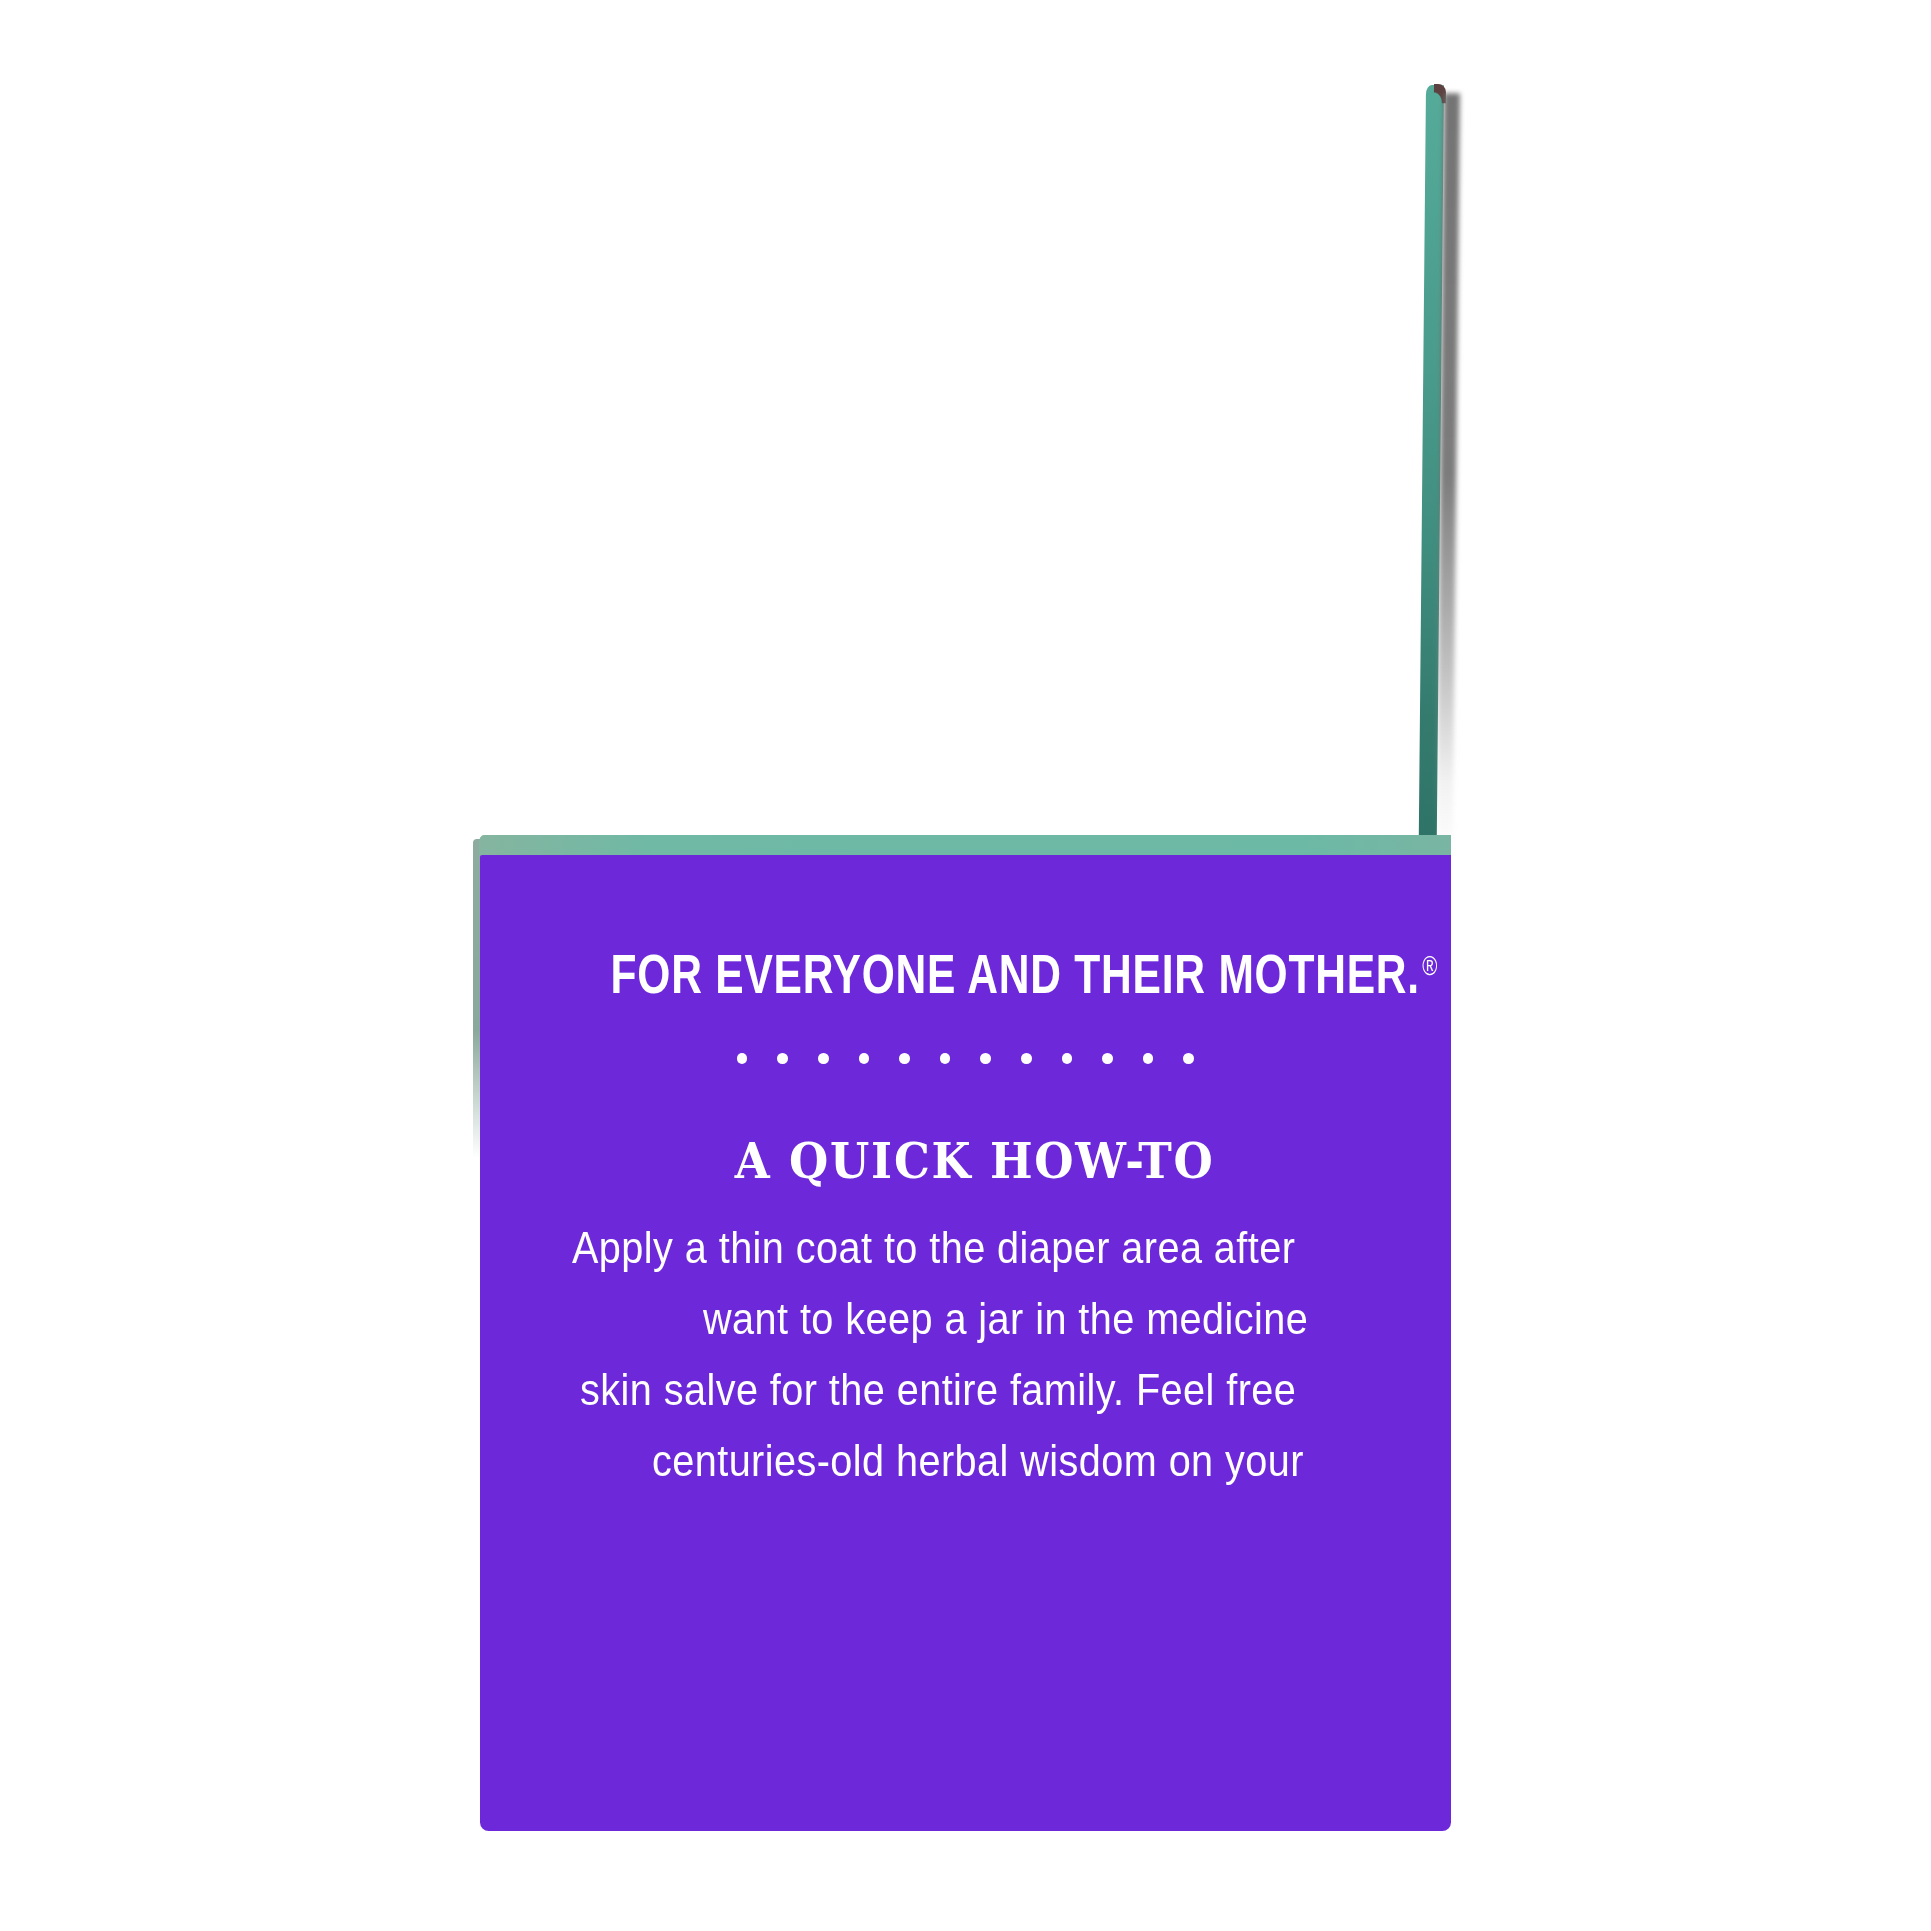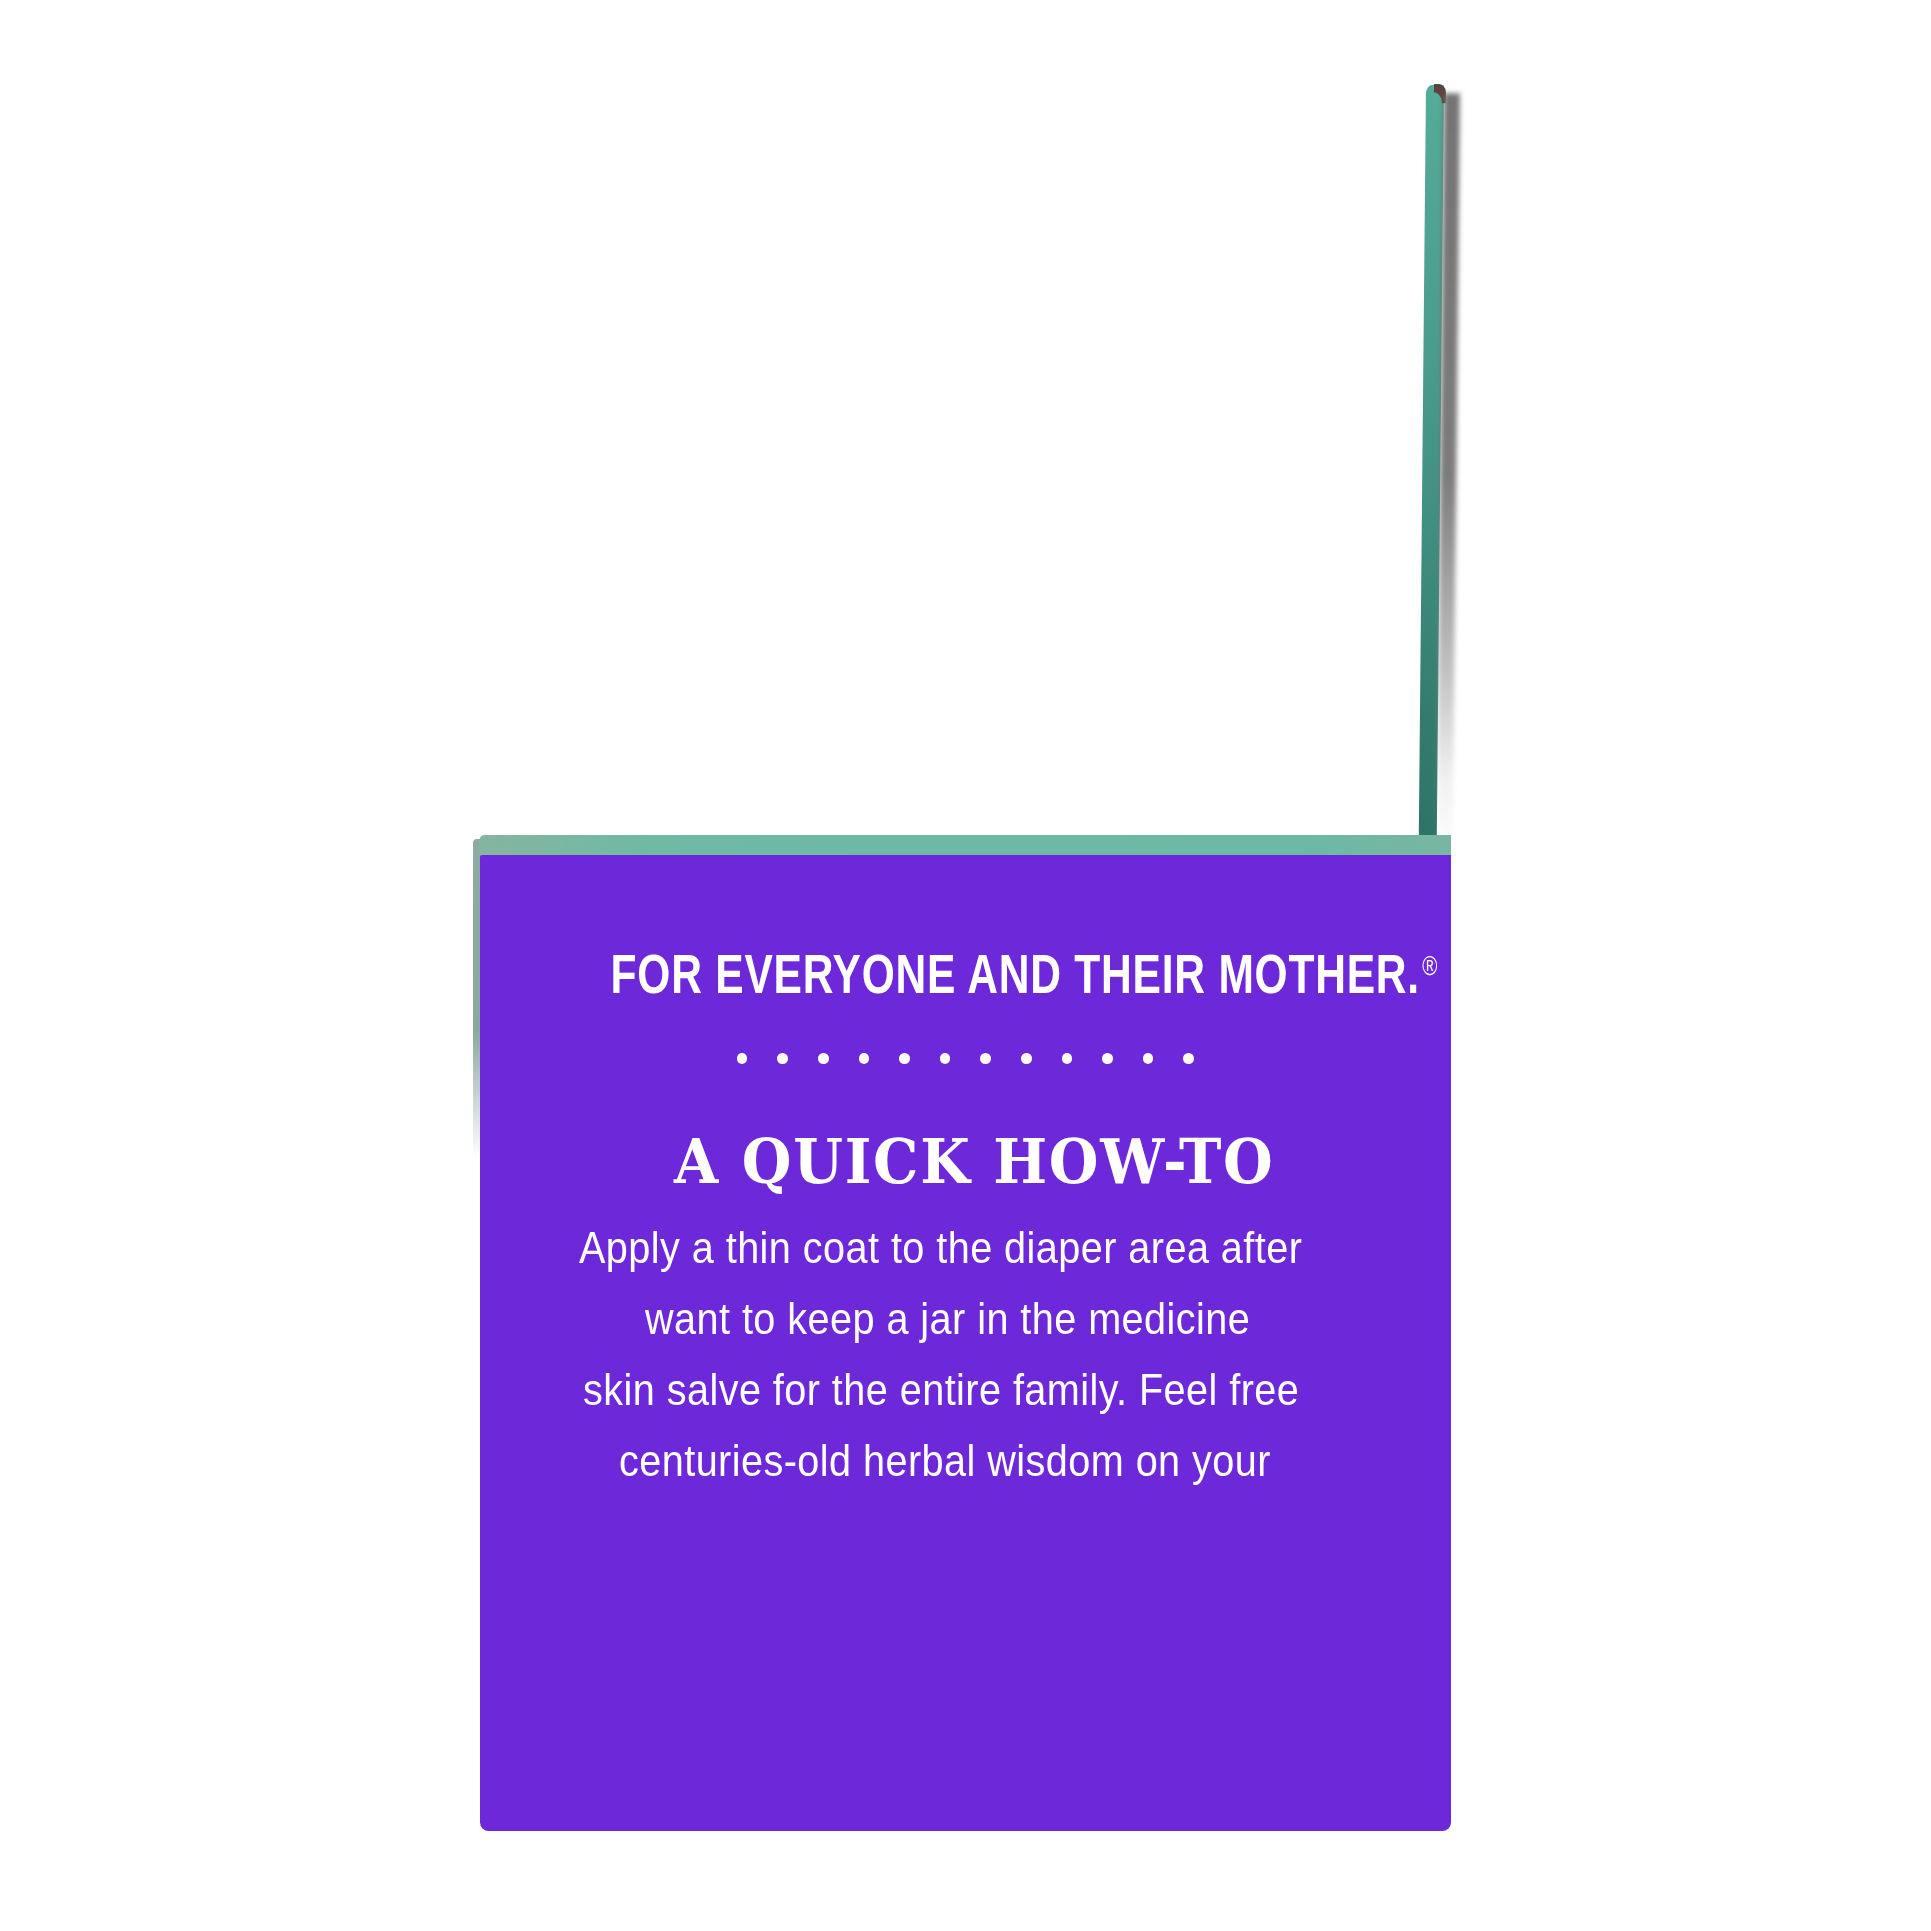--- a/index.html
+++ b/index.html
@@ -140,7 +140,7 @@
   
   .howto-title {
     margin-top: 73px;
-    font-size: 62px;
+    font-size: 49px;
     line-height: 49px;
     white-space: nowrap;
     padding-left: 18px;

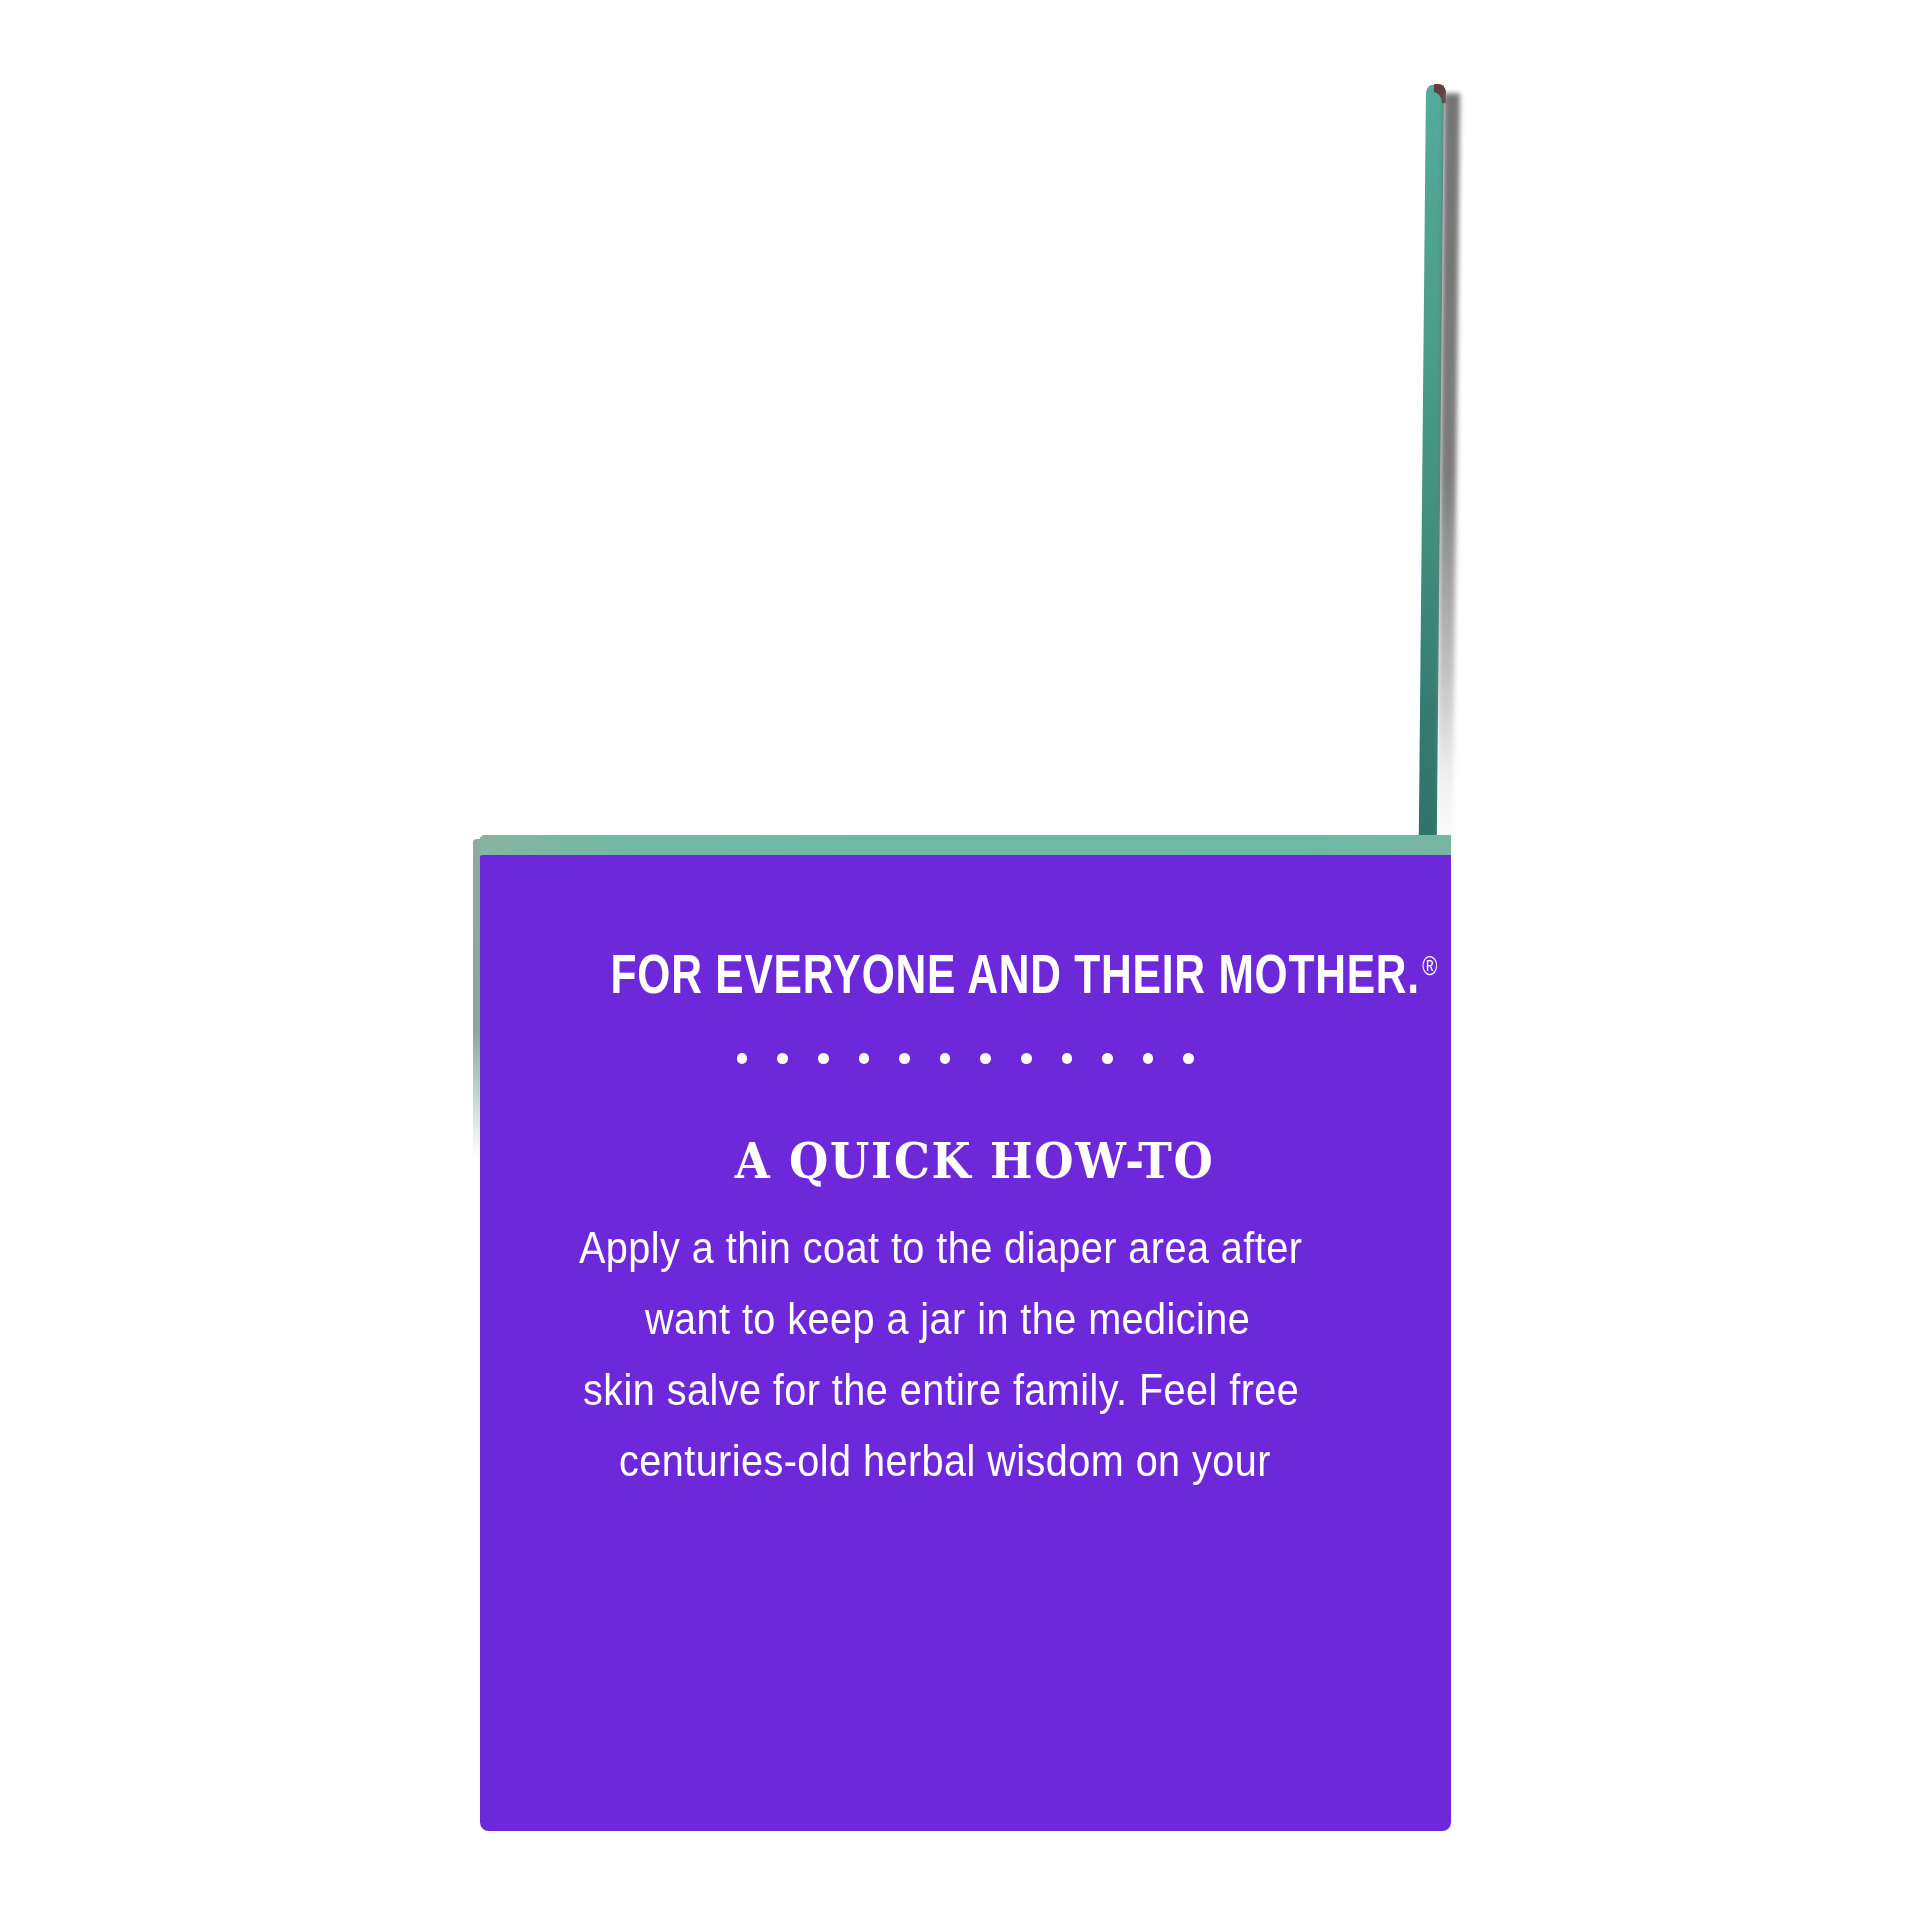--- a/index.html
+++ b/index.html
@@ -157,9 +157,9 @@
   
   .body-text {
     margin-top: 26px;
-    margin-left: 67px;
+    margin-left: 27px;
     width: 869px;
-    text-align: center;
+    text-align: right;
   }
   .body-line {
     height: 71px;

